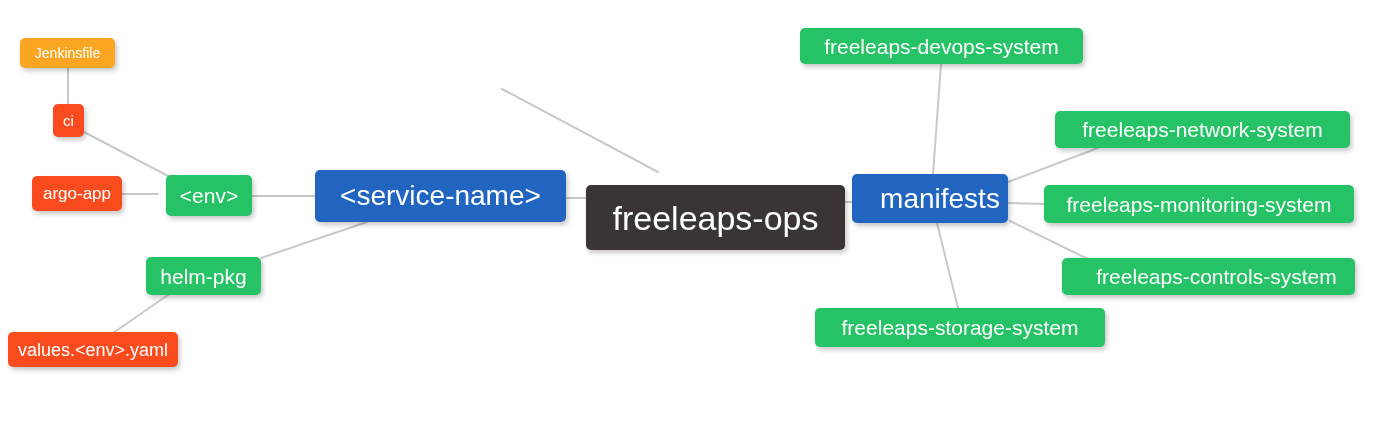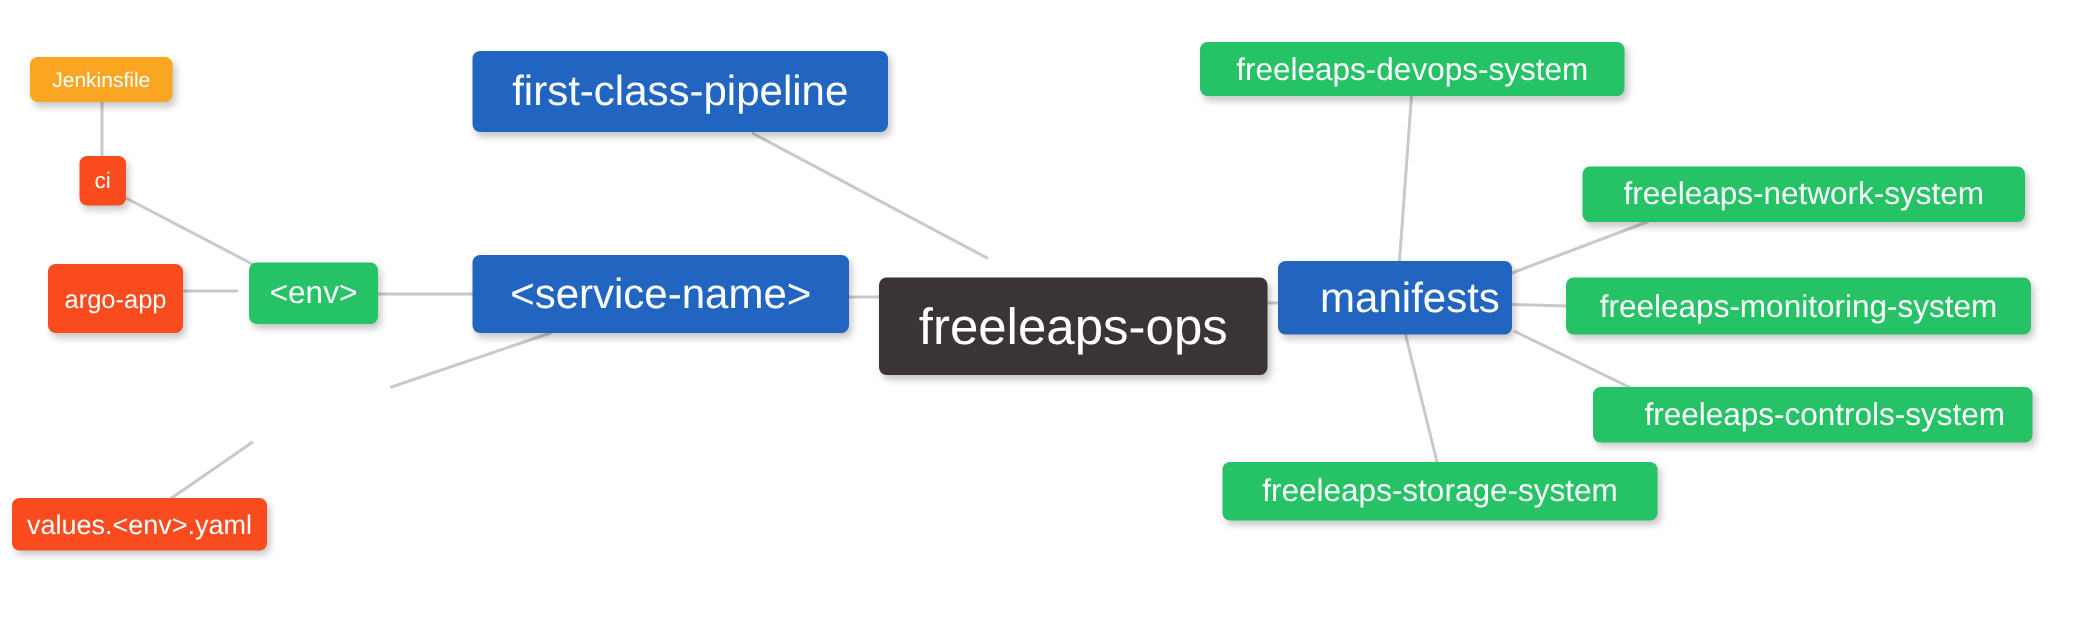--- a/index.html
+++ b/index.html
@@ -75,7 +75,6 @@
   <div class="node green" style="left:166px; top:175px; width:86px;  height:41px; font-size:21px;">&lt;env&gt;</div>
   <div class="node red" style="left:8px;   top:332px; width:170px; height:35px; font-size:18px;">values.&lt;env&gt;.yaml</div>
 
-  <div class="node blue" style="left:315px; top:34px;  width:277px; height:54px; font-size:28px;">first-class-pipeline</div>
   <div class="node blue" style="left:315px; top:170px; width:251px; height:52px; font-size:28px;">&lt;service-name&gt;</div>
   <div class="node dark" style="left:586px; top:172px; width:259px; height:65px; font-size:34px;margin-top:13px;">freeleaps-ops</div>
   <div class="node blue" style="left:852px; top:174px; width:156px; height:49px; font-size:28px;padding-left:20px;">manifests</div>

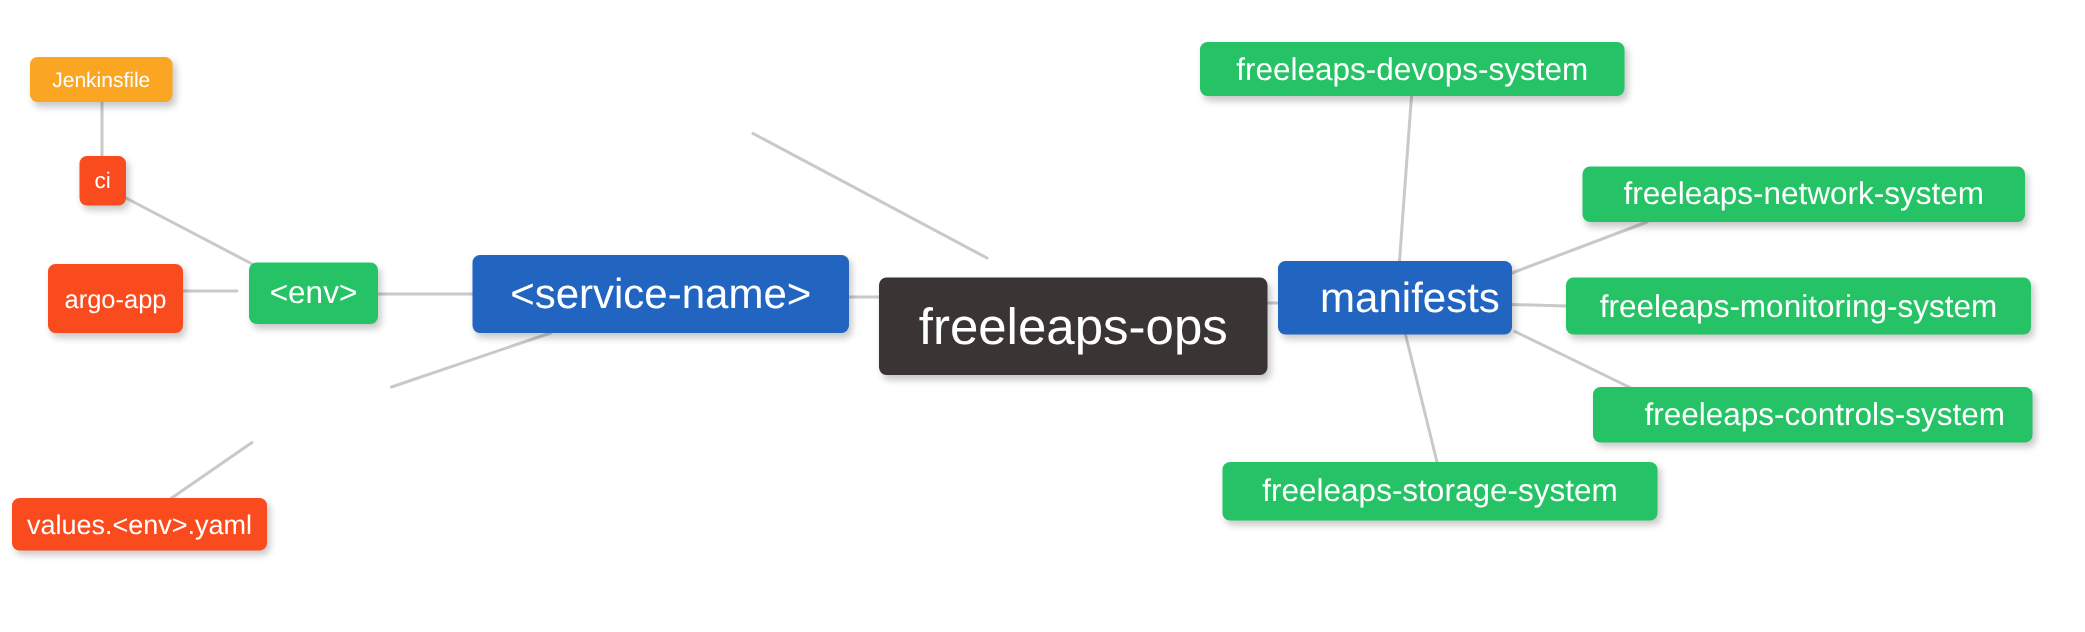--- a/index.html
+++ b/index.html
@@ -71,7 +71,7 @@
 
   <div class="node orange" style="left:20px;  top:28px;  width:95px;  height:30px; font-size:14px;margin-top:10px;">Jenkinsfile</div>
   <div class="node red" style="left:53px;  top:104px; width:31px;  height:33px; font-size:15px;">ci</div>
-  <div class="node red" style="left:32px;  top:176px; width:90px;  height:46px; font-size:17px;">argo-app</div>
+  <div class="node red" style="left:32px;  top:176px; width:90px;  height:35px; font-size:17px;">argo-app</div>
   <div class="node green" style="left:166px; top:175px; width:86px;  height:41px; font-size:21px;">&lt;env&gt;</div>
   <div class="node red" style="left:8px;   top:332px; width:170px; height:35px; font-size:18px;">values.&lt;env&gt;.yaml</div>
 

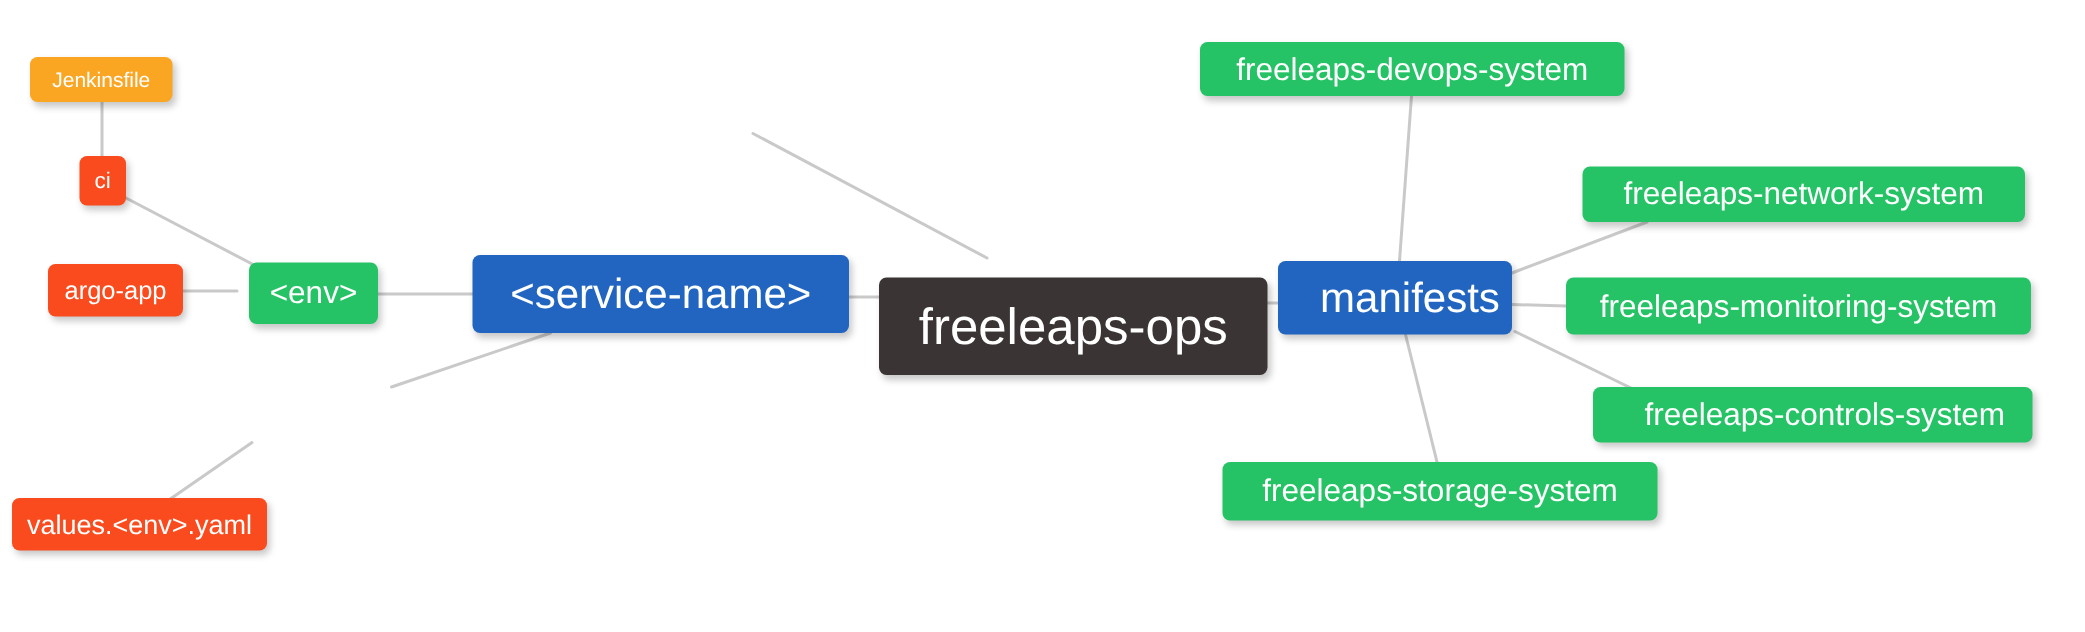--- a/index.html
+++ b/index.html
@@ -73,6 +73,7 @@
   <div class="node red" style="left:53px;  top:104px; width:31px;  height:33px; font-size:15px;">ci</div>
   <div class="node red" style="left:32px;  top:176px; width:90px;  height:35px; font-size:17px;">argo-app</div>
   <div class="node green" style="left:166px; top:175px; width:86px;  height:41px; font-size:21px;">&lt;env&gt;</div>
+  <div class="node green" style="left:146px; top:257px; width:115px; height:38px; font-size:21px;">helm-pkg</div>
   <div class="node red" style="left:8px;   top:332px; width:170px; height:35px; font-size:18px;">values.&lt;env&gt;.yaml</div>
 
   <div class="node blue" style="left:315px; top:170px; width:251px; height:52px; font-size:28px;">&lt;service-name&gt;</div>

